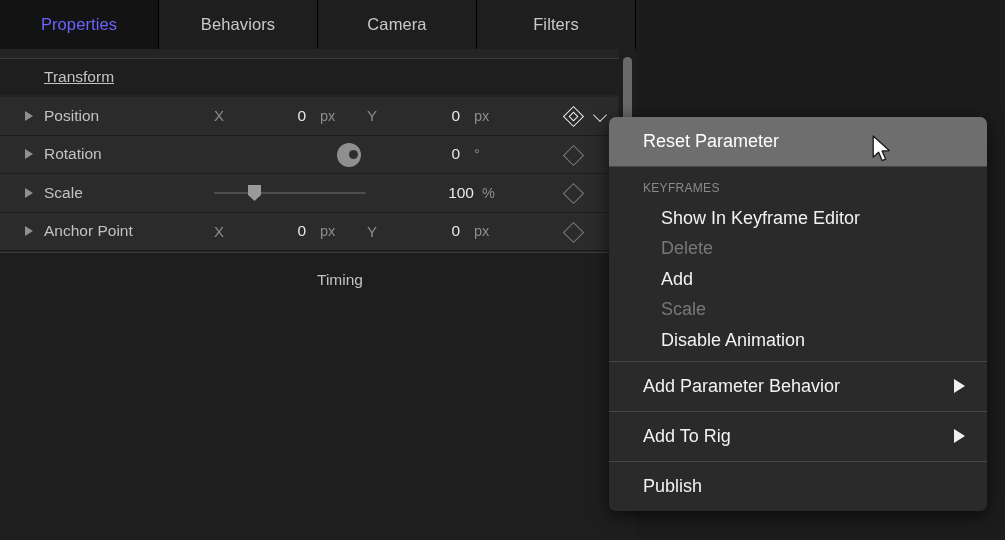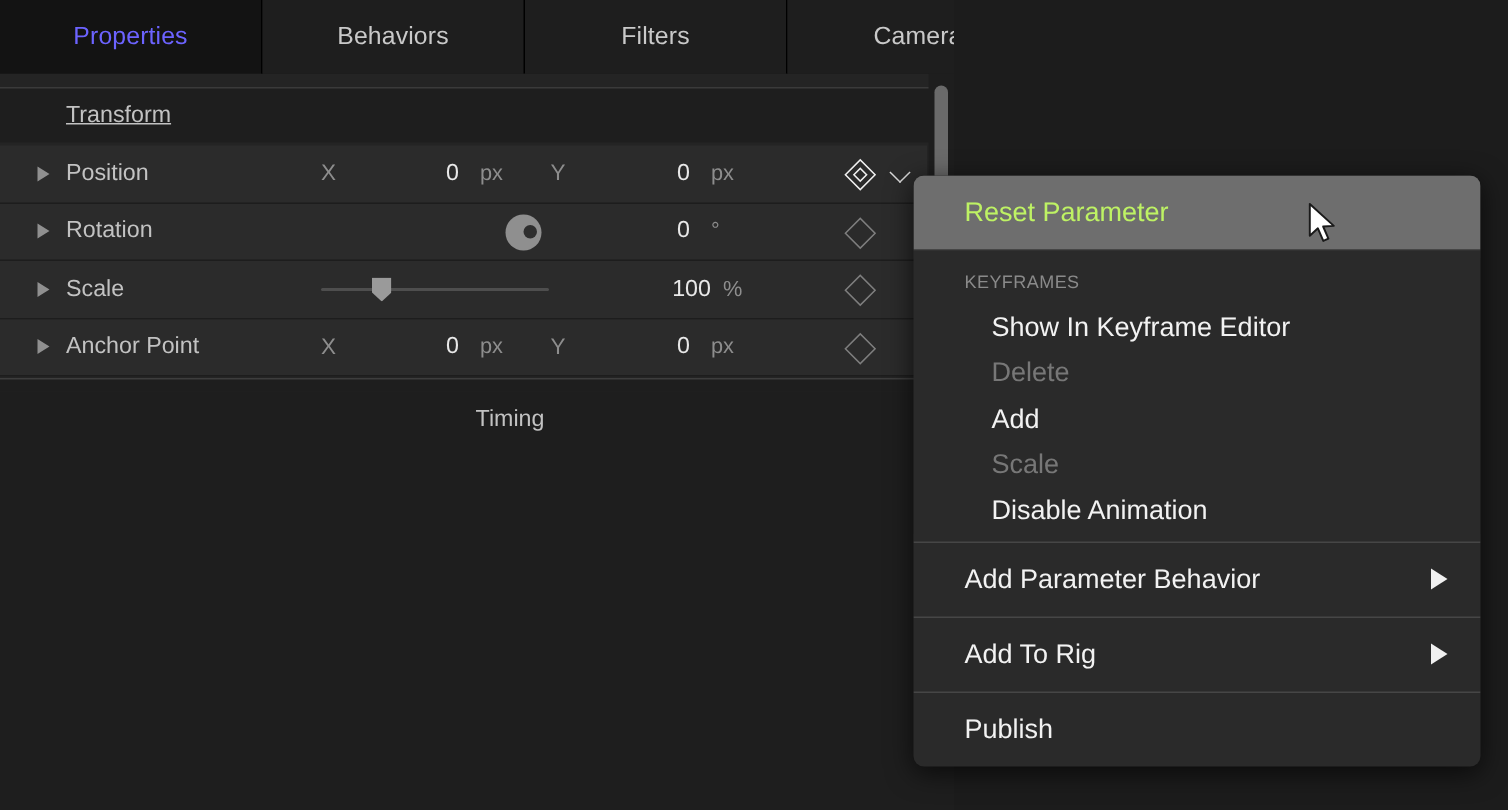--- a/index.html
+++ b/index.html
@@ -40,7 +40,7 @@
   }
   .tab {
     flex: 0 0 auto;
-    width: 175px;
+    width: 159px;
     height: 49px;
     display: flex;
     align-items: center;

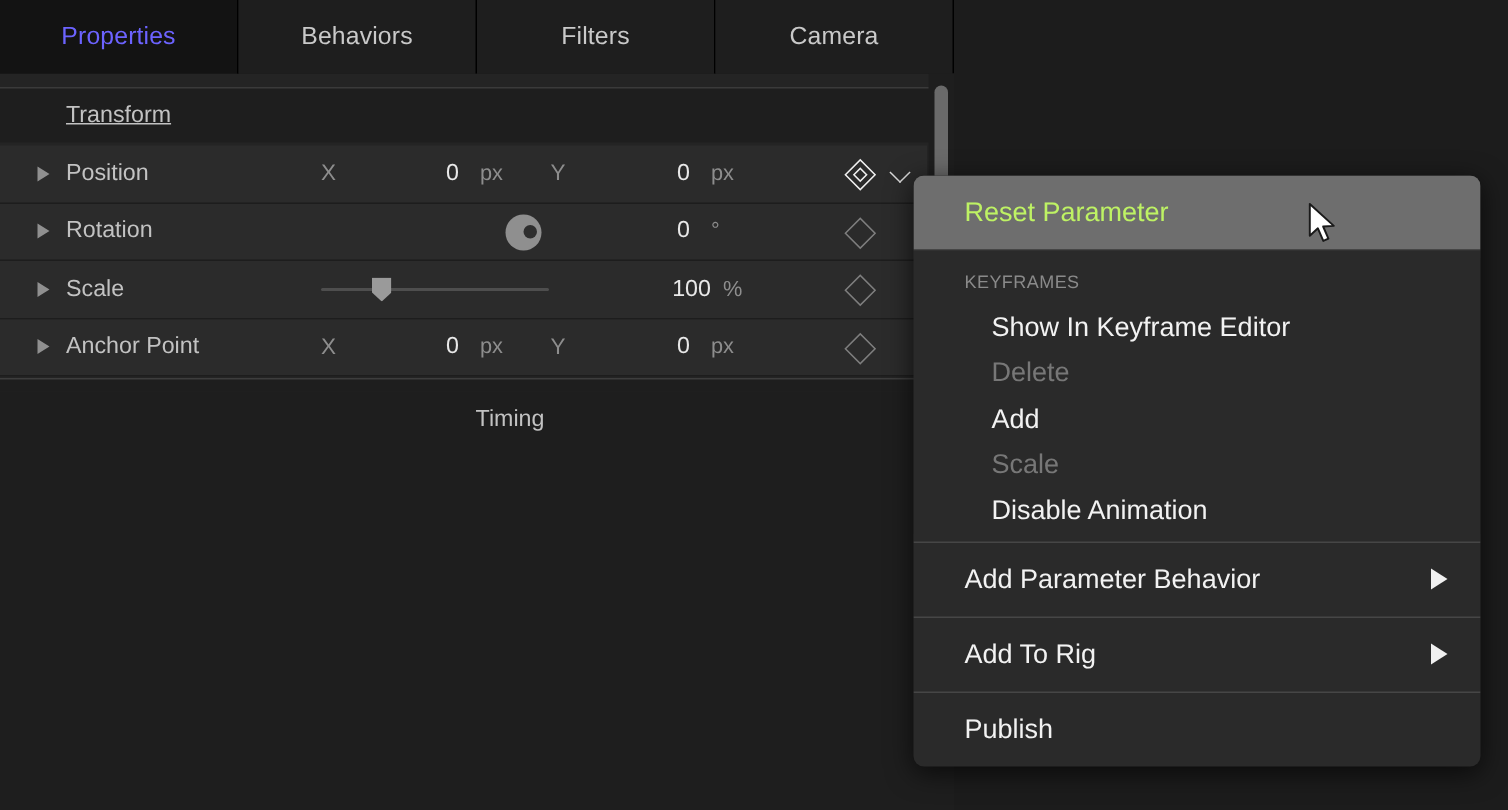--- a/index.html
+++ b/index.html
@@ -291,10 +291,10 @@
         <span>Behaviors</span>
       </div>
       <div class="tab">
-        <span>Filters</span>
+        <span>Camera</span>
       </div>
       <div class="tab">
-        <span>Camera</span>
+        <span>Filters</span>
       </div>
 
     </div>

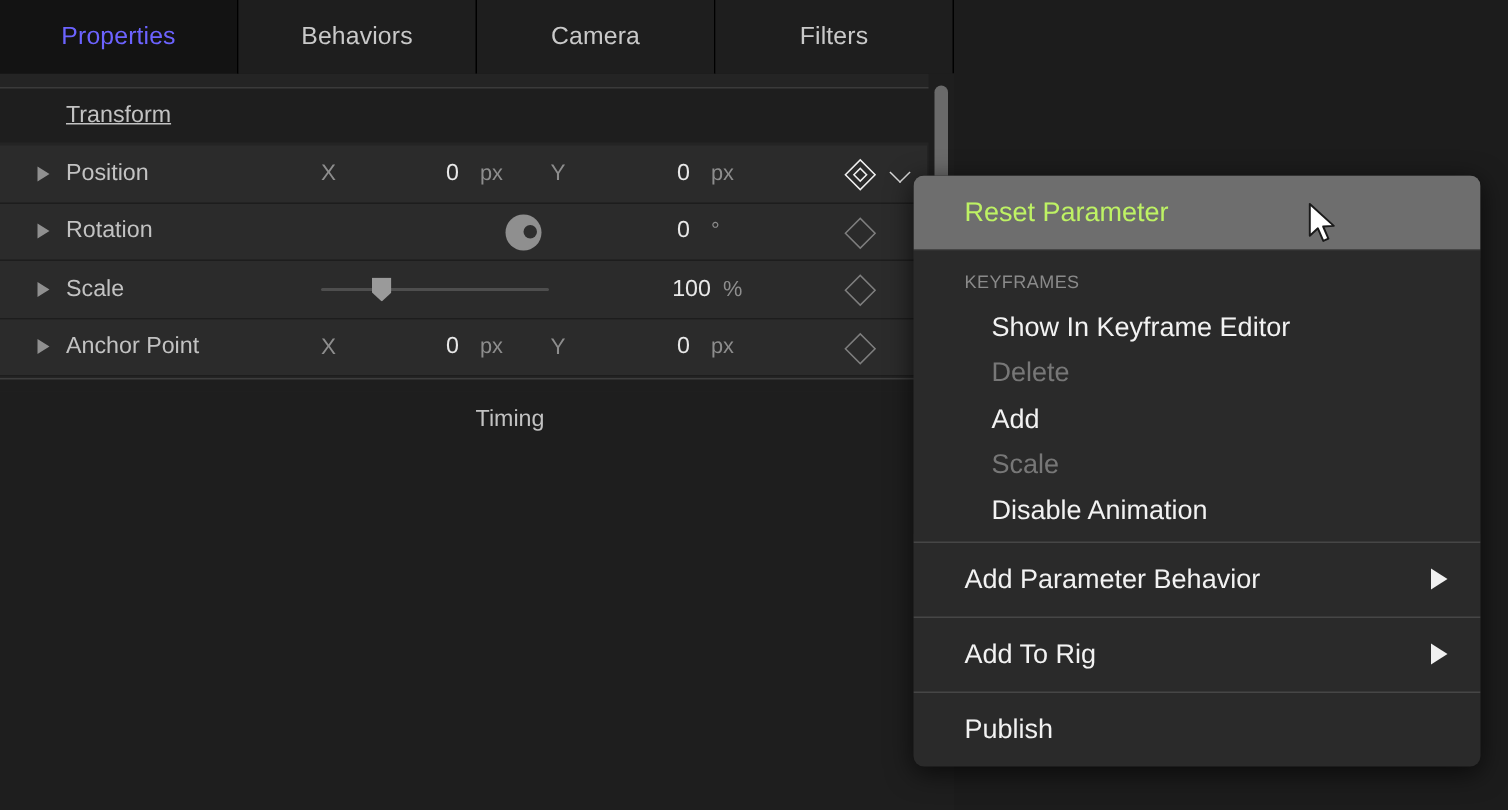--- a/index.html
+++ b/index.html
@@ -230,7 +230,7 @@
   }
   .menu-item.highlight {
     background: #6e6e6e;
-    color: #bef264;
+    color: #ffffff;
   }
   .menu-item.disabled { color: #777777; }
   .menu-item.indented { padding-left: 52px; }

